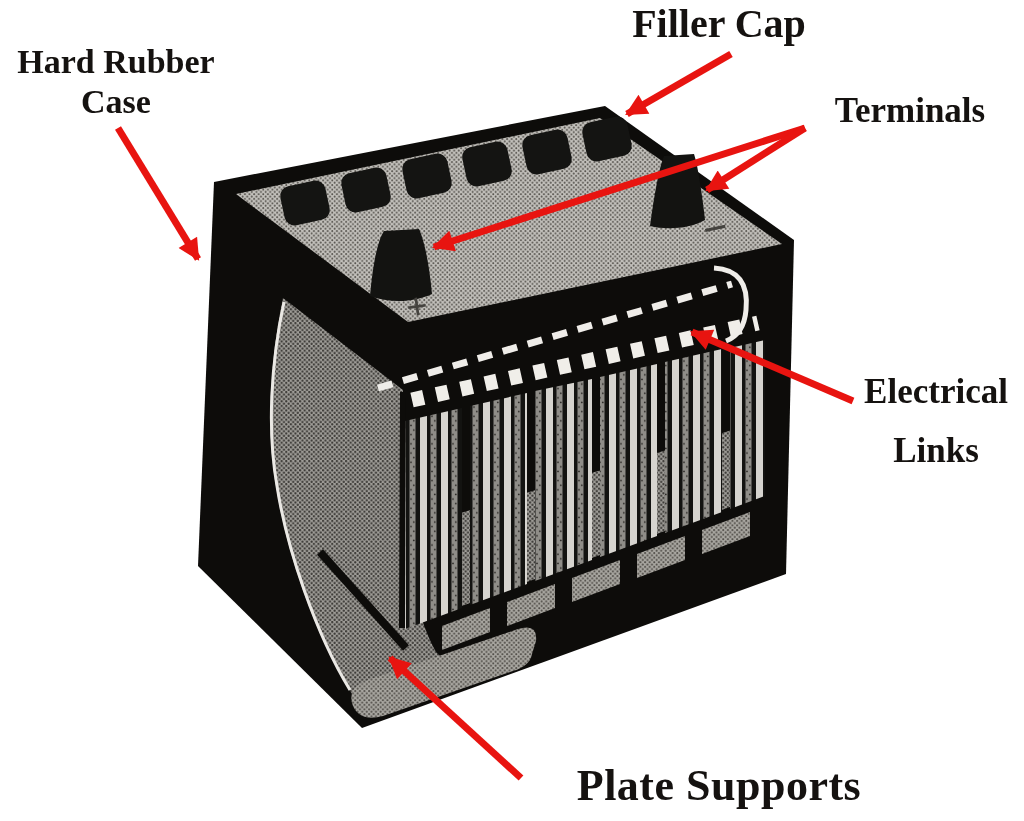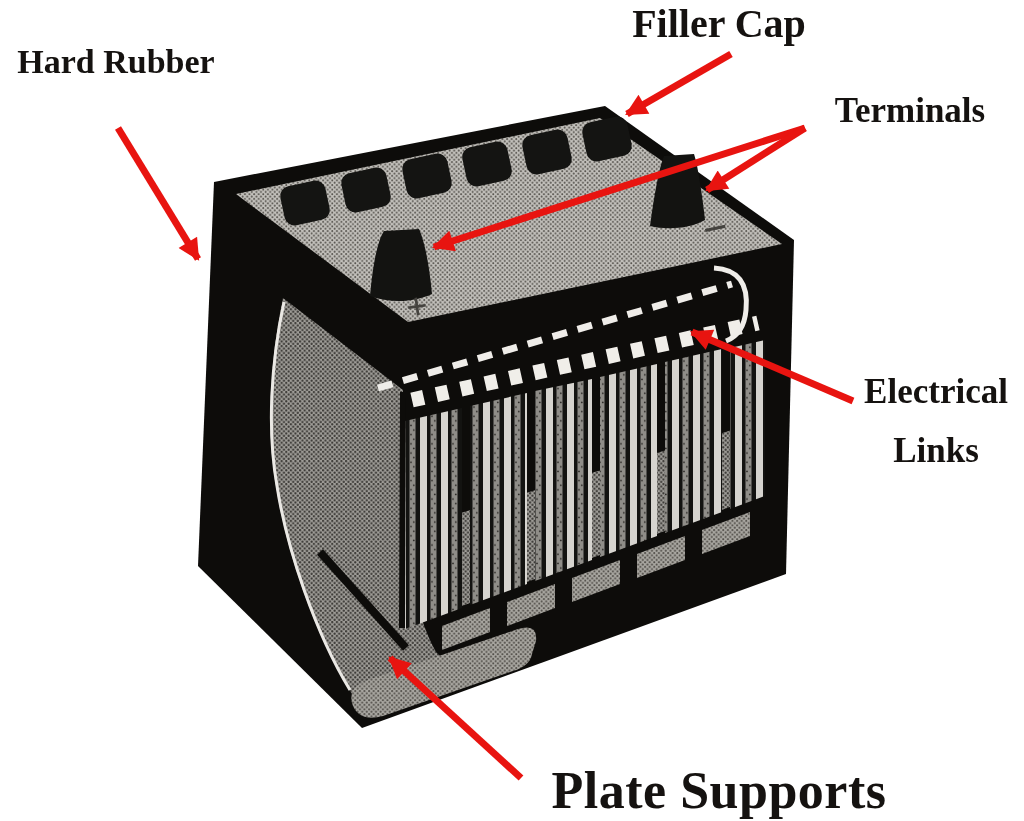--- a/index.html
+++ b/index.html
@@ -126,6 +126,7 @@
 
   <div class="label label-hardrubber">
     <div>Hard Rubber</div>
+    <div>Case</div>
   </div>
 
   <div class="label label-terminals">Terminals</div>

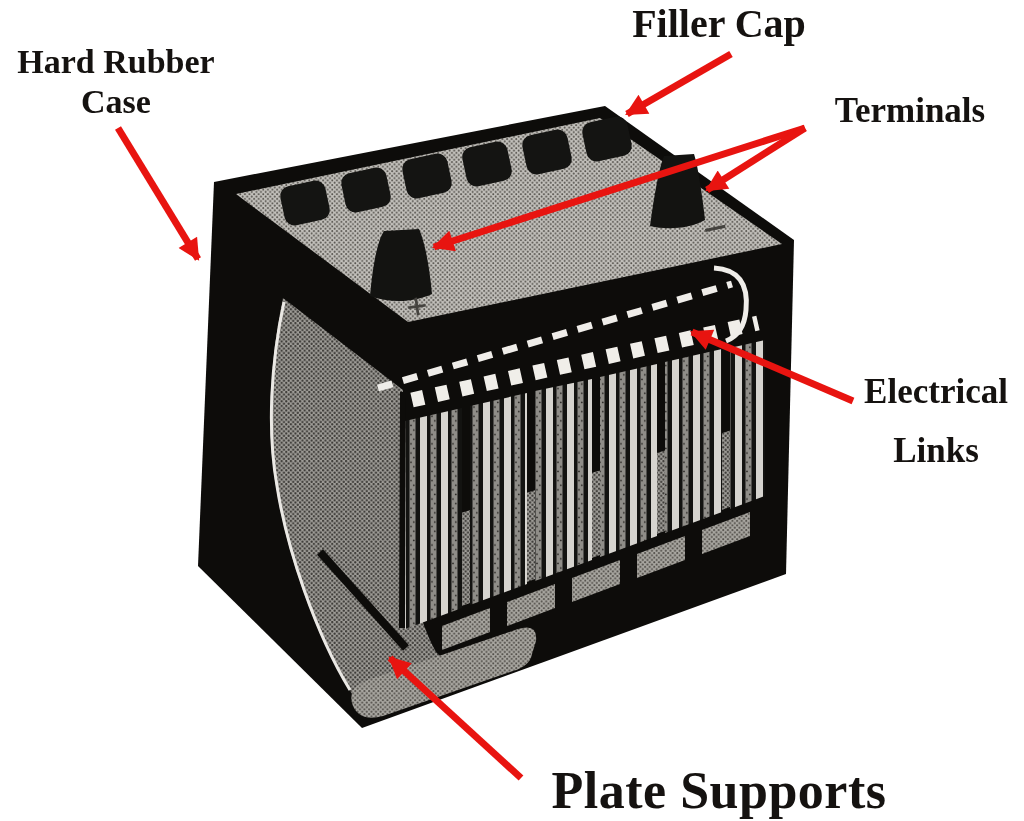--- a/index.html
+++ b/index.html
@@ -16,7 +16,7 @@
   .label-hardrubber{left:0px;top:42px;width:232px;font-size:34px;line-height:1.18;}
   .label-terminals{left:792px;top:92px;width:236px;font-size:35px;line-height:1.1;}
   .label-electrical{left:826px;top:362px;width:220px;font-size:35px;line-height:59px;}
-  .label-platesupports{left:528px;top:762px;width:382px;font-size:52px;letter-spacing:0.5px;line-height:1.1;}
+  .label-platesupports{left:528px;top:762px;width:382px;font-size:44px;letter-spacing:0.5px;line-height:1.1;}
   .mark{
     font-family:"Liberation Serif","DejaVu Serif",serif;font-weight:bold;
     fill:#44423e;text-anchor:middle;

